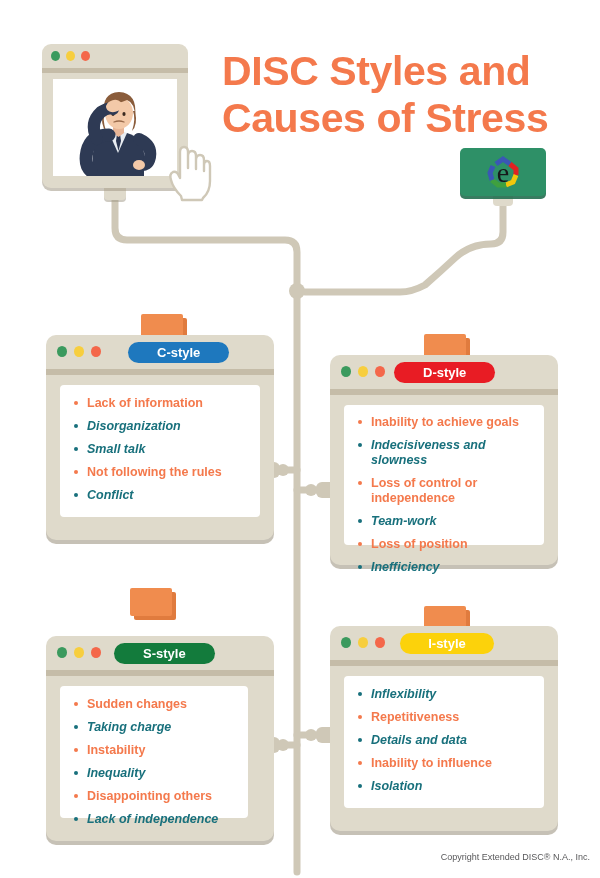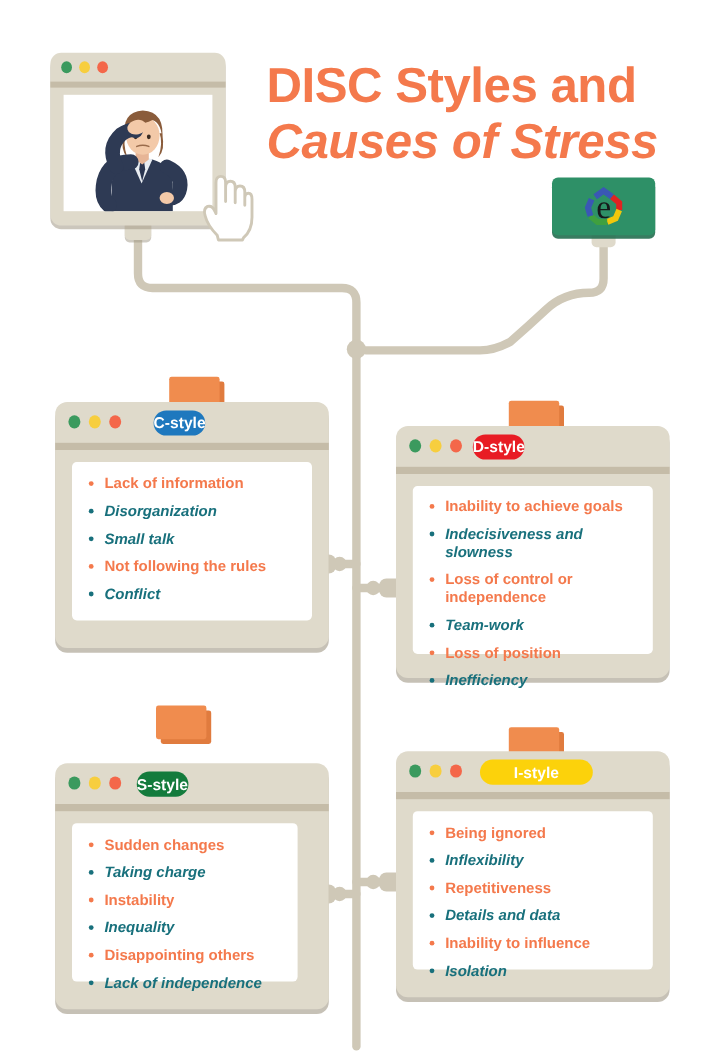--- a/index.html
+++ b/index.html
@@ -24,7 +24,7 @@
     color:#F4794C;
     letter-spacing:-0.4px;
   }
-  .title .l2{display:block;font-style:italic;}
+  .title .l2{display:block;}
 
   
   .topwin{

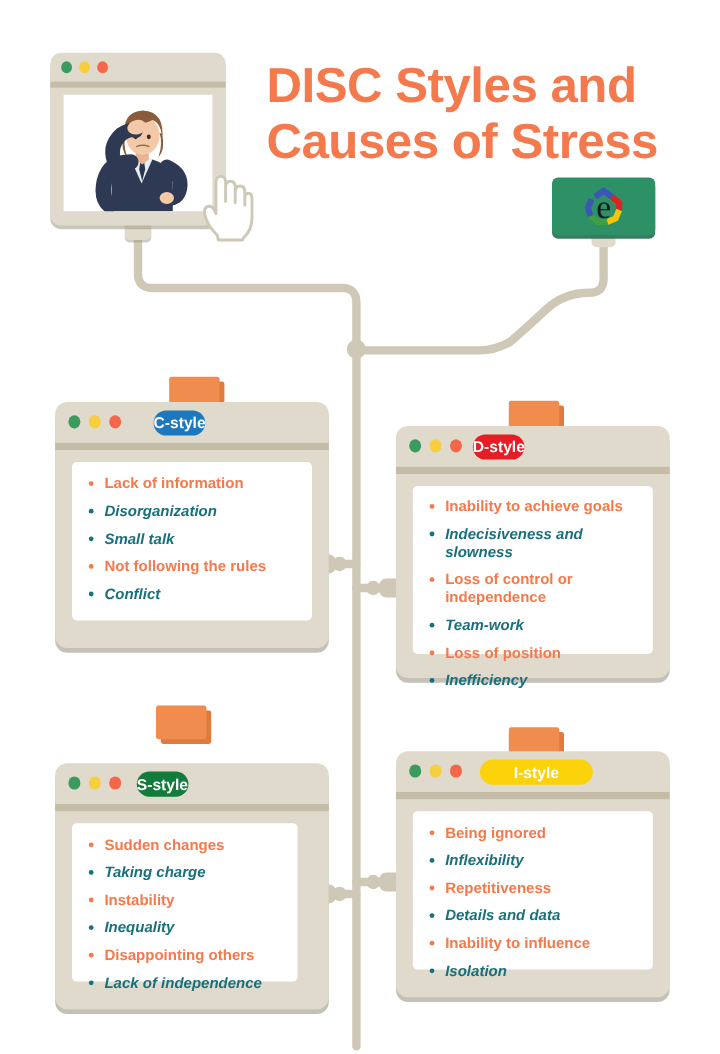--- a/index.html
+++ b/index.html
@@ -81,7 +81,7 @@
     border-radius:11px;
     color:#ffffff;font-weight:bold;font-size:13px;
     text-align:center;
-    padding:0 0;
+    padding:0 29px;
     white-space:nowrap;
   }
   .tab{

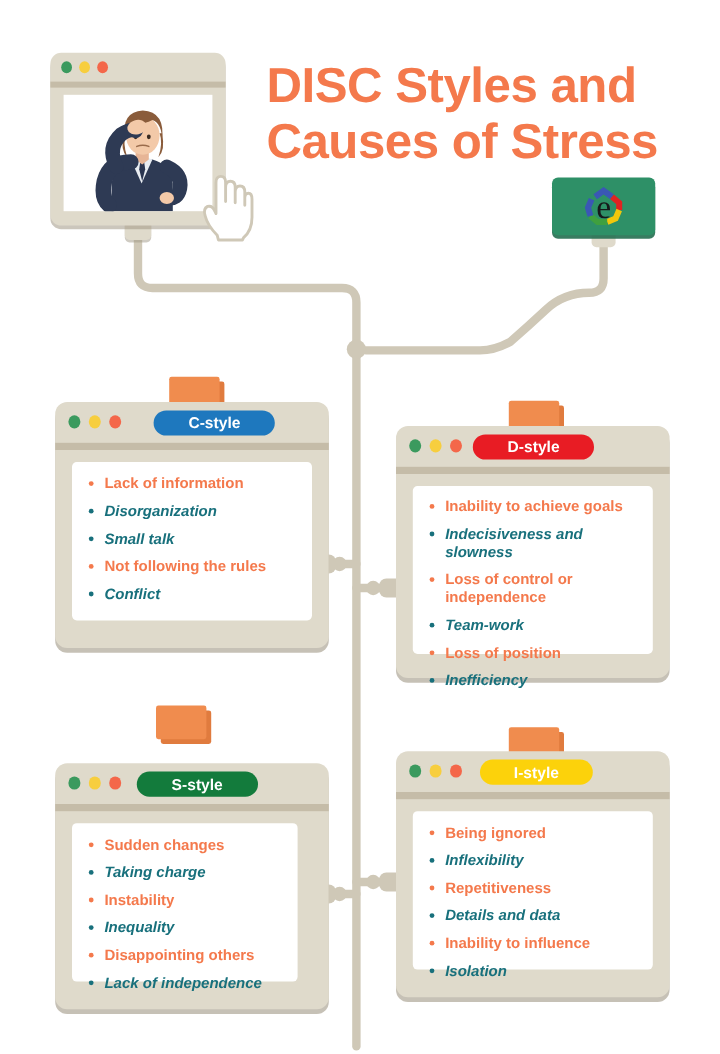--- a/index.html
+++ b/index.html
@@ -300,7 +300,6 @@
     <div class="hdr-sep"></div>
     <div class="sheet" style="left:14px;top:50px;width:200px;height:132px;">
       <ul class="items" style="padding:11px 10px 0 12px;">
-        <li class="o"><span class="bul"></span><span>Being ignored</span></li>
         <li class="t"><span class="bul"></span><span>Inflexibility</span></li>
         <li class="o"><span class="bul"></span><span>Repetitiveness</span></li>
         <li class="t"><span class="bul"></span><span>Details and data</span></li>

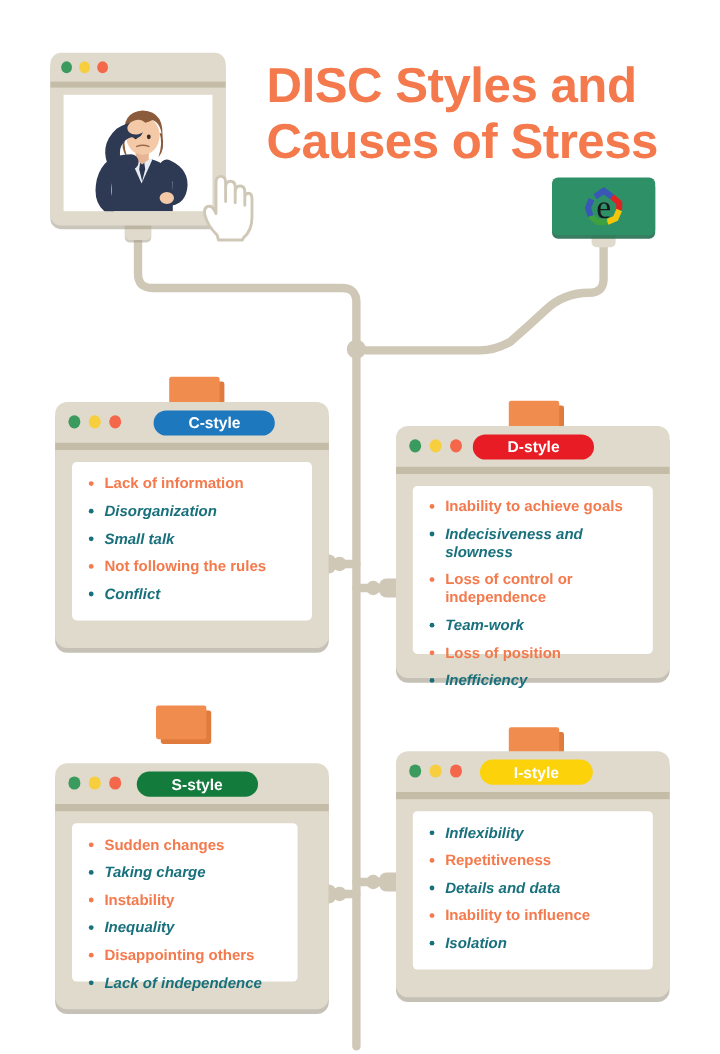--- a/index.html
+++ b/index.html
@@ -309,6 +309,7 @@
     </div>
   </div>
 
+  <div class="copyright">Copyright Extended DISC® N.A., Inc.</div>
 
 </div>
 

